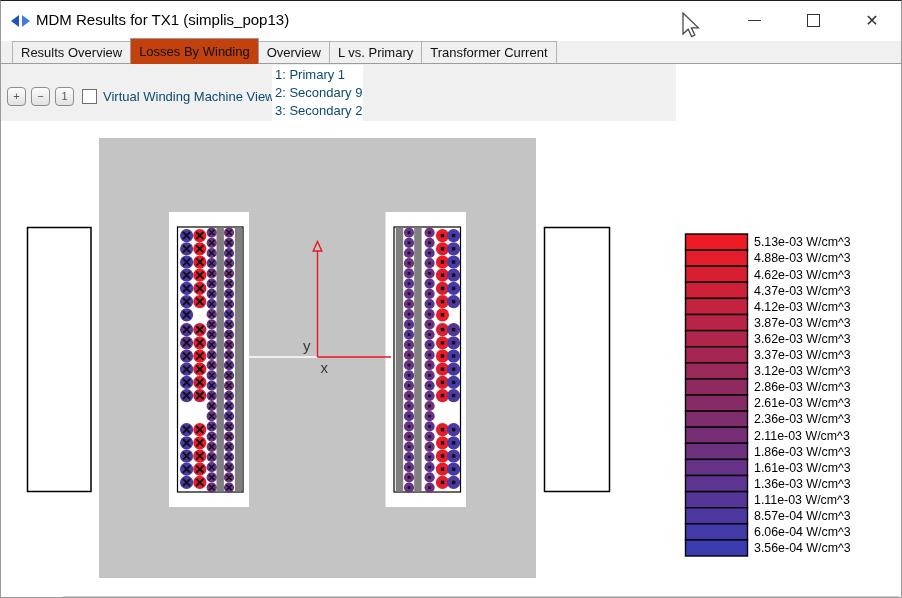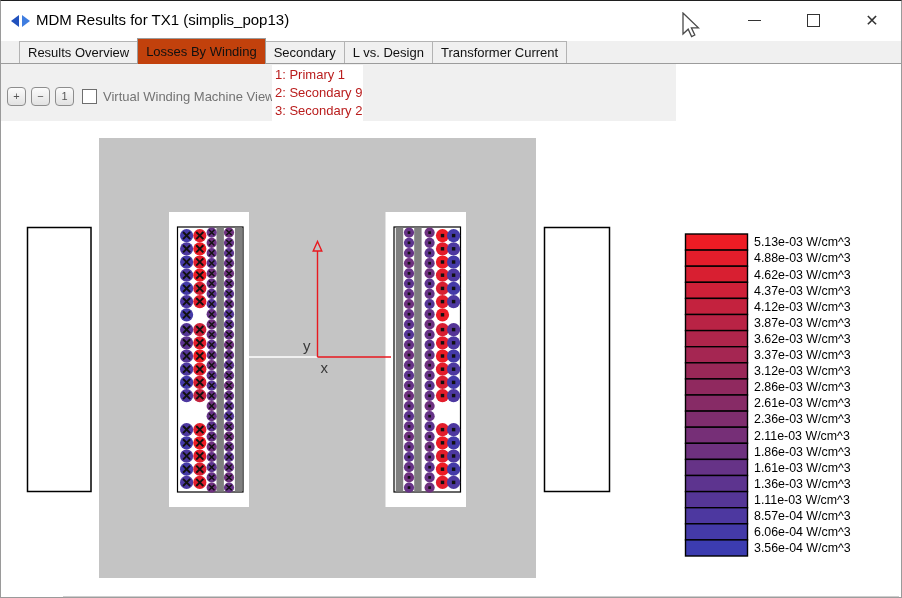--- a/index.html
+++ b/index.html
@@ -19,7 +19,7 @@
   
   .tabstrip { position:absolute; left:0; top:40px; width:100%; height:23px; background:#f0f0f0;
               border-bottom:1px solid #9c9c9c; overflow:visible; }
-  #tabs { display:flex; align-items:flex-end; height:100%; padding-left:18px; }
+  #tabs { display:flex; align-items:flex-end; height:100%; padding-left:11px; }
   .tab { height:22px; line-height:21px; padding:0 8px; font-size:13px; color:#111;
          background:#f0f0f0; border:1px solid #b3b3b3; border-bottom:none; margin-right:-1px; white-space:nowrap; }
   .tab.active { height:26px; line-height:25px; background:#c2410c; border:1px solid #9c9c9c; border-bottom:none;

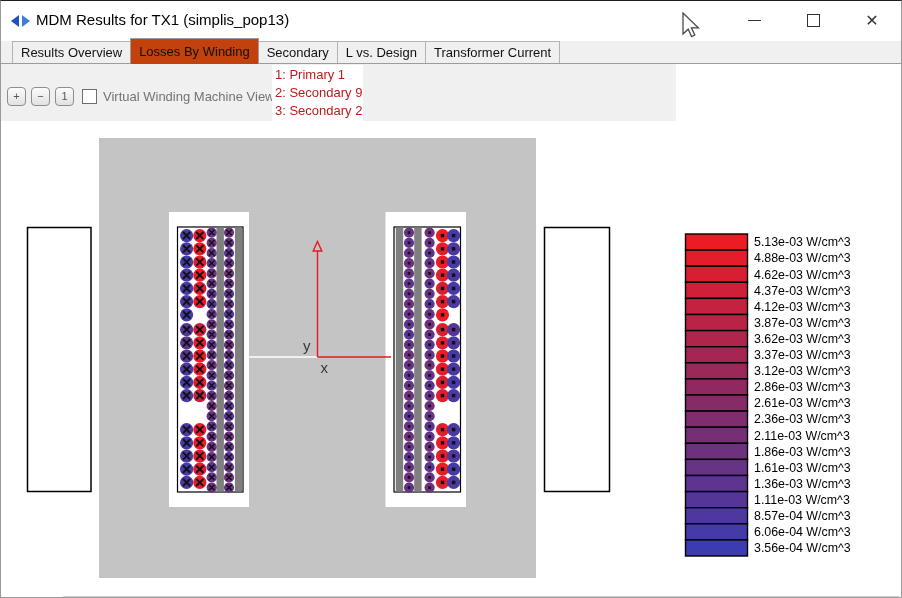--- a/index.html
+++ b/index.html
@@ -65,7 +65,7 @@
     <div id="tabs">
         <div class="tab">Results Overview</div>
         <div class="tab active">Losses By Winding</div>
-        <div class="tab">Secondary</div>
+        <div class="tab">Overview</div>
         <div class="tab">L vs. Design</div>
         <div class="tab">Transformer Current</div>
       </div>

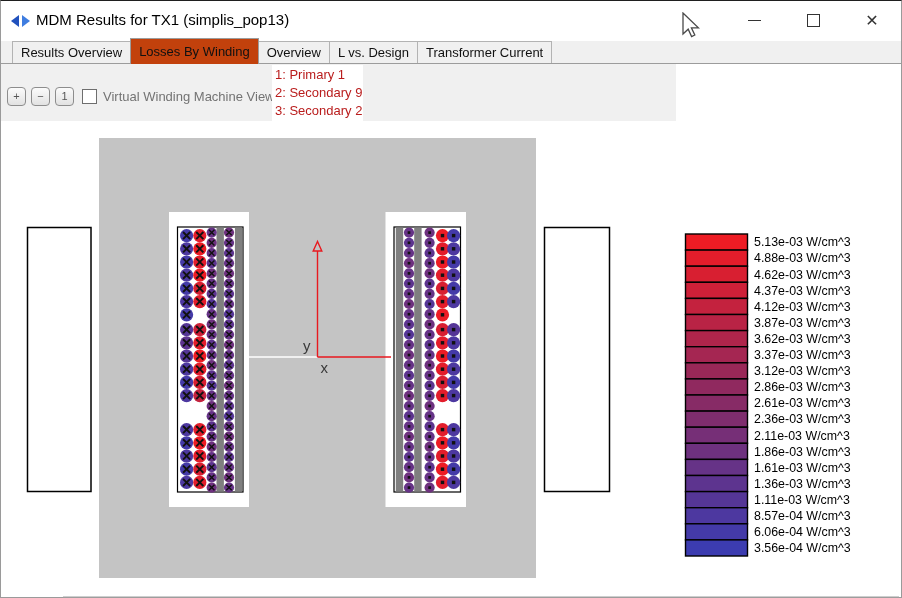--- a/index.html
+++ b/index.html
@@ -66,7 +66,7 @@
         <div class="tab">Results Overview</div>
         <div class="tab active">Losses By Winding</div>
         <div class="tab">Overview</div>
-        <div class="tab">L vs. Design</div>
+        <div class="tab">L vs. Primary</div>
         <div class="tab">Transformer Current</div>
       </div>
   </div>

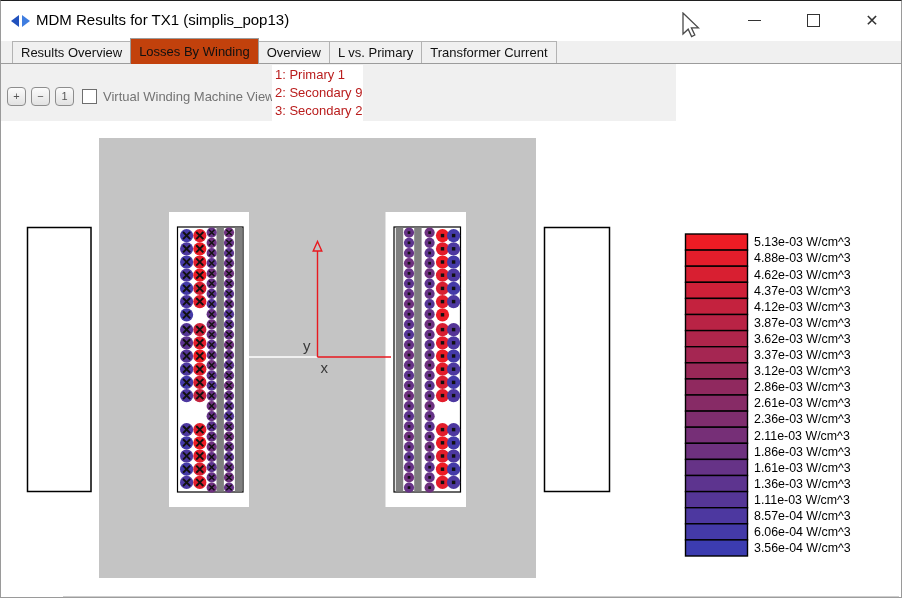--- a/index.html
+++ b/index.html
@@ -31,7 +31,7 @@
   .vwm-box { position:absolute; left:81px; top:25px; width:15px; height:15px; border:1.5px solid #6e6e6e; background:#fff; appearance:none; }
   .vwm-label { position:absolute; left:102px; top:25px; font-size:13px; color:#737373; white-space:nowrap; }
   .wlist { position:absolute; left:271px; top:1px; width:91px; height:56px; background:#fff; padding:1px 0 0 3px; }
-  .wlist-item { font-size:13px; color:#b91c1c; height:18px; line-height:18px; white-space:nowrap; }
+  .wlist-item { font-size:13px; color:#0c4a6e; height:18px; line-height:18px; white-space:nowrap; }
   
   #canvas { position:absolute; left:0; top:120px; }
 </style>

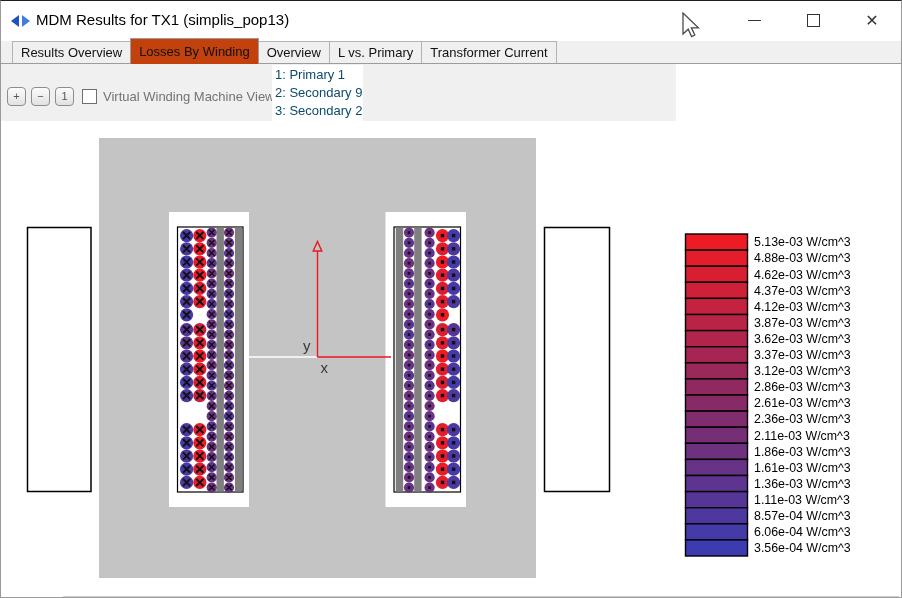--- a/index.html
+++ b/index.html
@@ -29,7 +29,7 @@
   .zbtn { position:absolute; top:23px; width:19px; height:19px; border:1px solid #8d8d8d; border-radius:4px;
           background:linear-gradient(#fbfbfb,#e2e2e2); font-size:11px; color:#555; text-align:center; line-height:16px; }
   .vwm-box { position:absolute; left:81px; top:25px; width:15px; height:15px; border:1.5px solid #6e6e6e; background:#fff; appearance:none; }
-  .vwm-label { position:absolute; left:102px; top:25px; font-size:13px; color:#737373; white-space:nowrap; }
+  .vwm-label { position:absolute; left:102px; top:25px; font-size:13px; color:#0c4a6e; white-space:nowrap; }
   .wlist { position:absolute; left:271px; top:1px; width:91px; height:56px; background:#fff; padding:1px 0 0 3px; }
   .wlist-item { font-size:13px; color:#0c4a6e; height:18px; line-height:18px; white-space:nowrap; }
   

